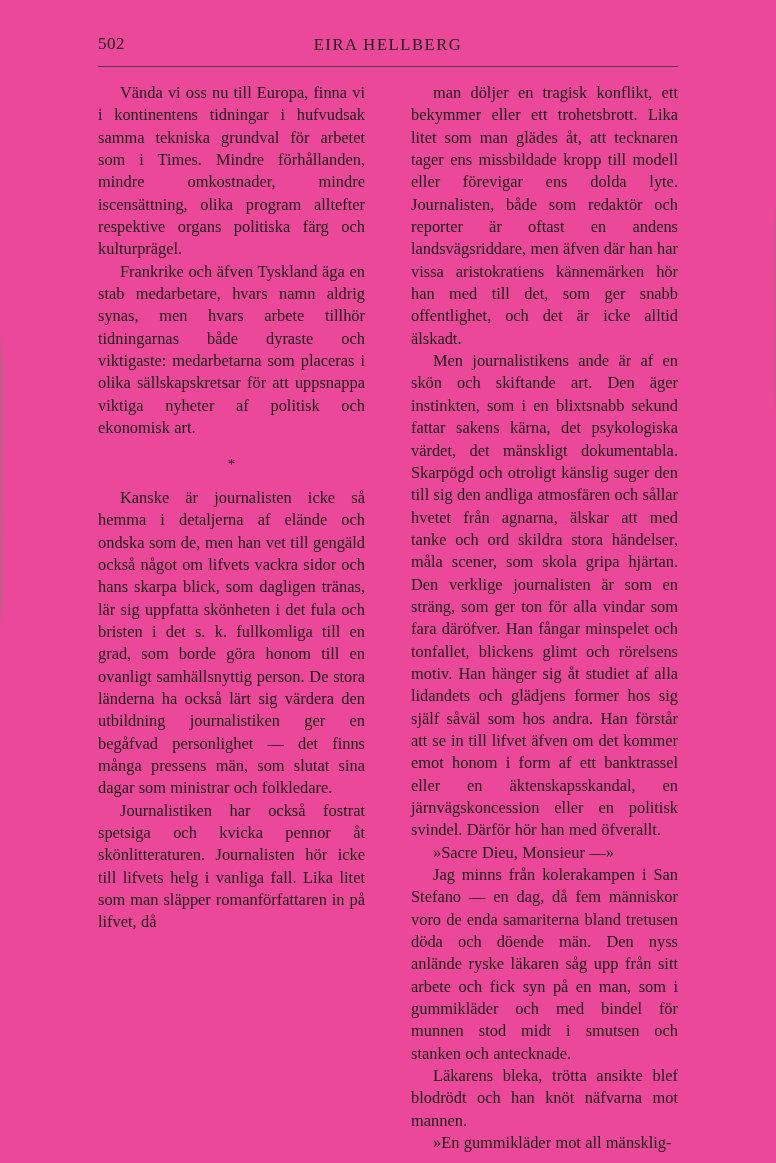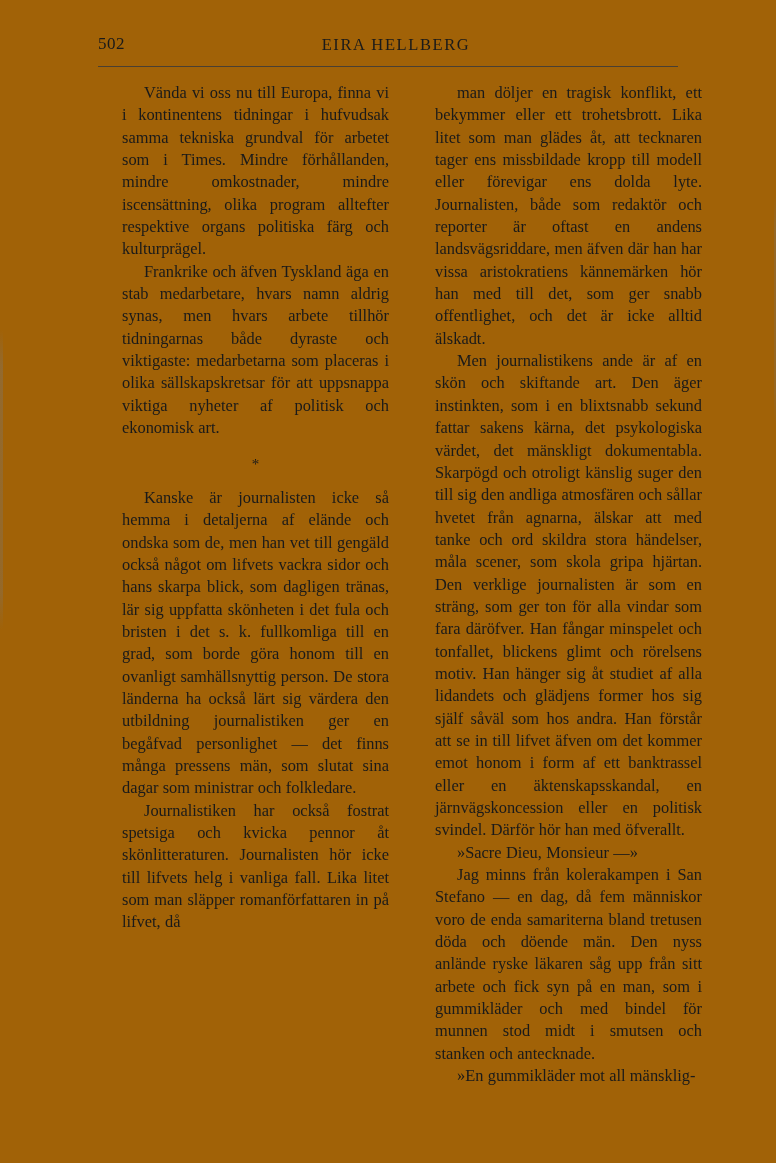--- a/index.html
+++ b/index.html
@@ -20,7 +20,7 @@
     left: 0; top: 0;
     width: 776px;
     height: 1163px;
-    background: #a16207;
+    background: #ec4899;
   }
   
   .scan-edge-left {

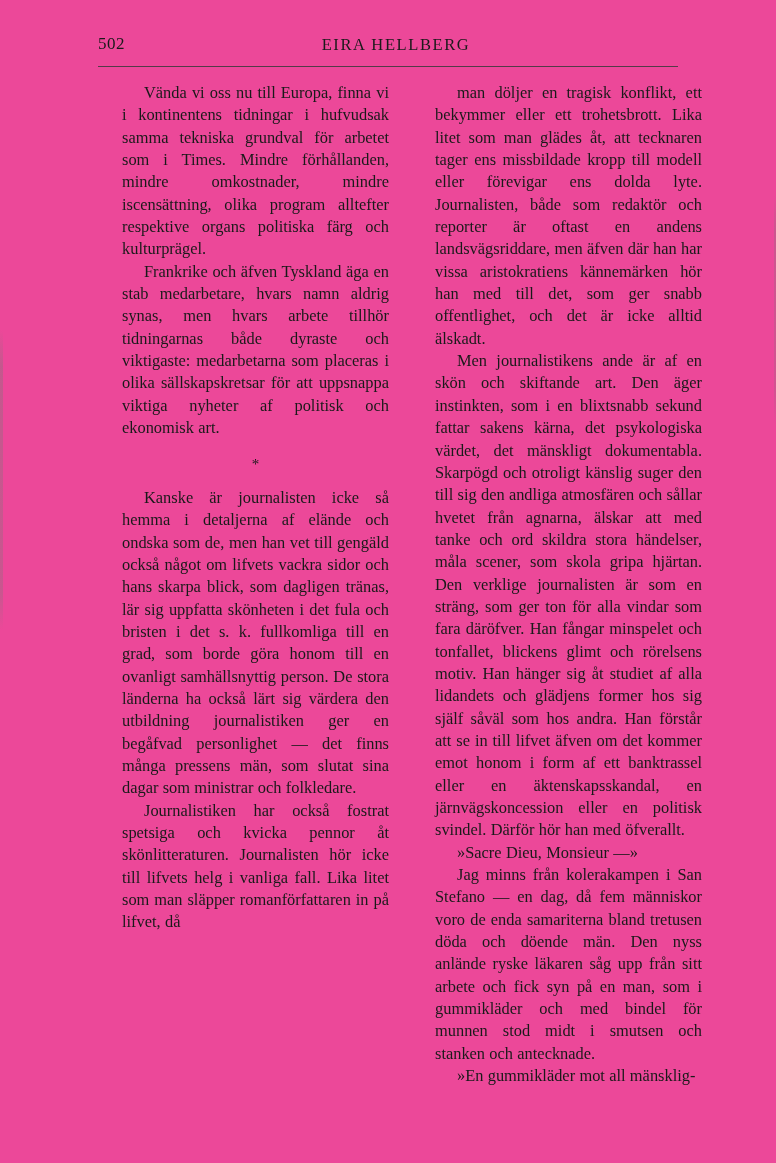--- a/index.html
+++ b/index.html
@@ -54,7 +54,7 @@
   }
   .head-title {
     position: absolute;
-    left: 8px;
+    left: 0;
     top: 1px;
     width: 580px;
     text-align: center;

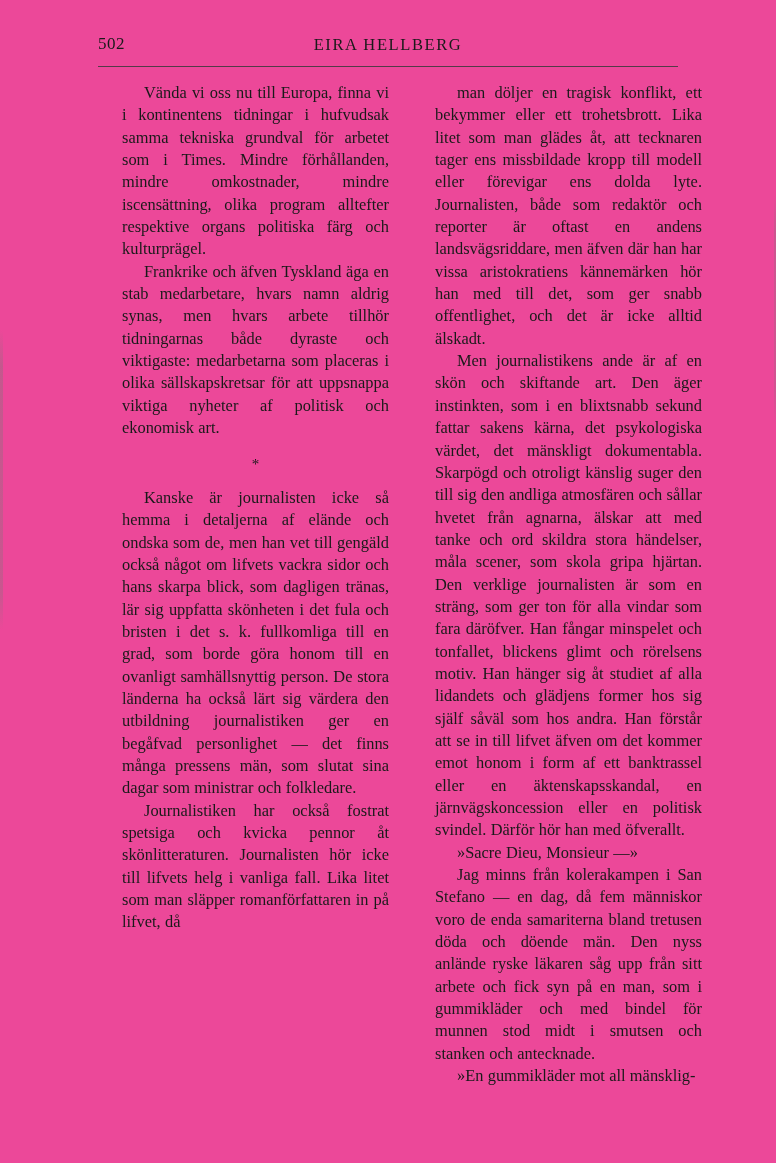--- a/index.html
+++ b/index.html
@@ -80,7 +80,6 @@
     height: 1010px;
     display: flex;
     gap: 46px;
-    margin-left: 24px;
   }
   .col {
     width: 271px;

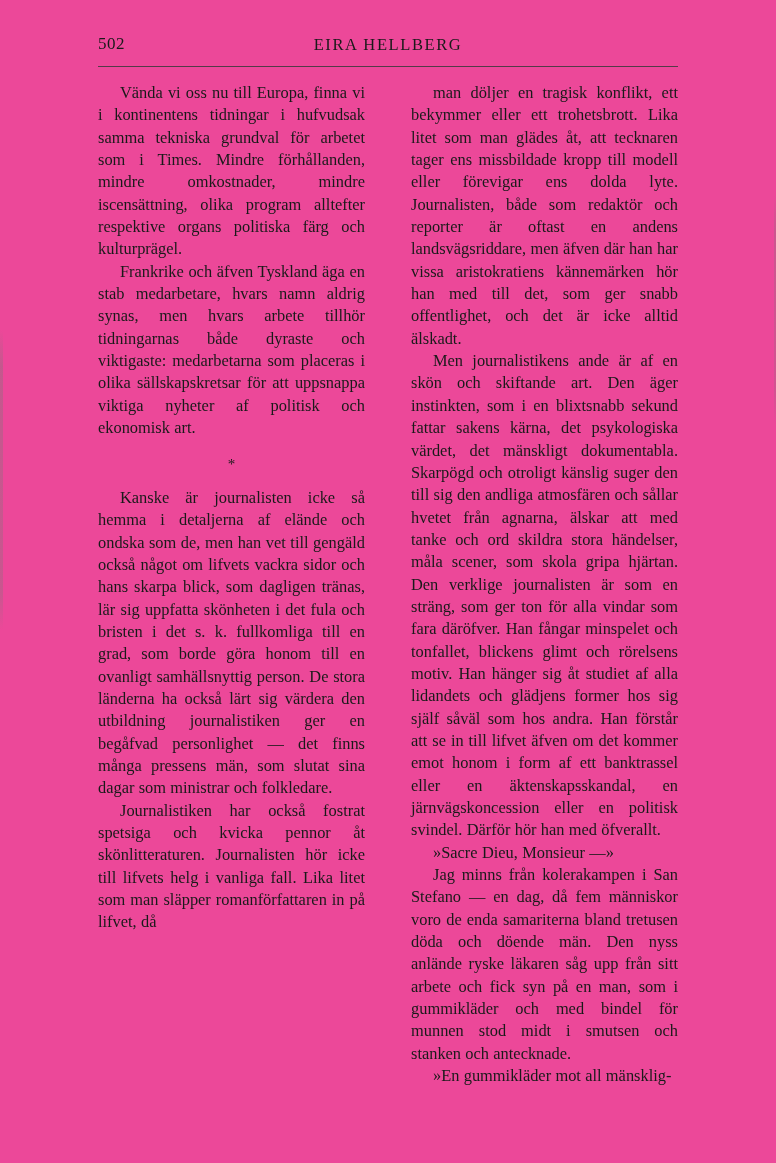--- a/index.html
+++ b/index.html
@@ -131,6 +131,7 @@
         <p class="para">Men journalistikens ande är af en skön och skiftande art. Den äger instinkten, som i en blixtsnabb sekund fattar sakens kärna, det psykologiska värdet, det mänskligt dokumentabla. Skarpögd och otroligt känslig suger den till sig den andliga atmosfären och sållar hvetet från agnarna, älskar att med tanke och ord skildra stora händelser, måla scener, som skola gripa hjärtan. Den verklige journalisten är som en sträng, som ger ton för alla vindar som fara däröfver. Han fångar minspelet och tonfallet, blickens glimt och rörelsens motiv. Han hänger sig åt studiet af alla lidandets och glädjens former hos sig själf såväl som hos andra. Han förstår att se in till lifvet äfven om det kommer emot honom i form af ett banktrassel eller en äktenskapsskandal, en järnvägskoncession eller en politisk svindel. Därför hör han med öfverallt.</p>
         <p class="para">»Sacre Dieu, Monsieur —»</p>
         <p class="para">Jag minns från kolerakampen i San Stefano — en dag, då fem människor voro de enda samariterna bland tretusen döda och döende män. Den nyss anlände ryske läkaren såg upp från sitt arbete och fick syn på en man, som i gummikläder och med bindel för munnen stod midt i smutsen och stanken och antecknade.</p>
+        <p class="para">Läkarens bleka, trötta ansikte blef blodrödt och han knöt näfvarna mot mannen.</p>
         <p class="para">»En gummikläder mot all mänsklig-</p>
       </div>
   </div>

